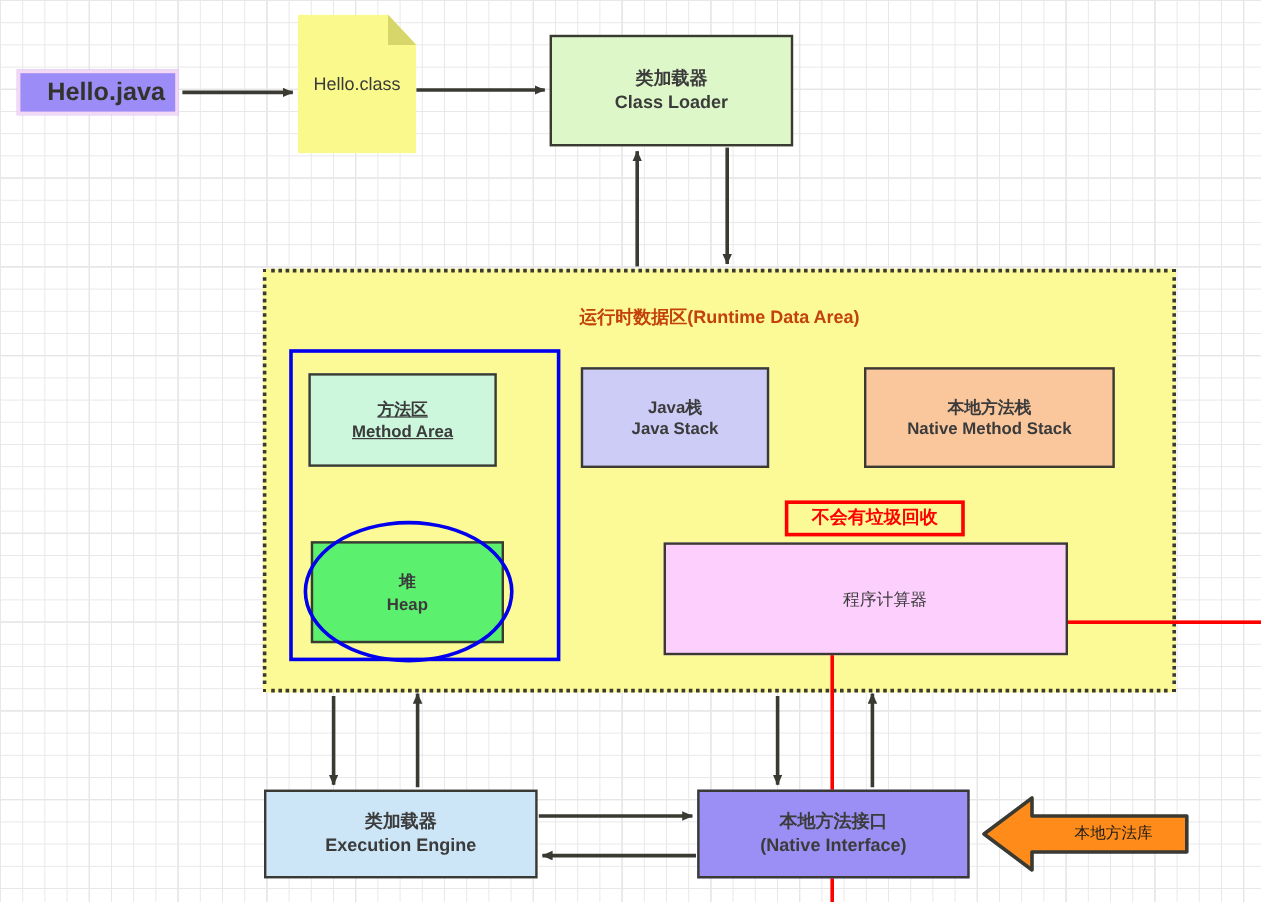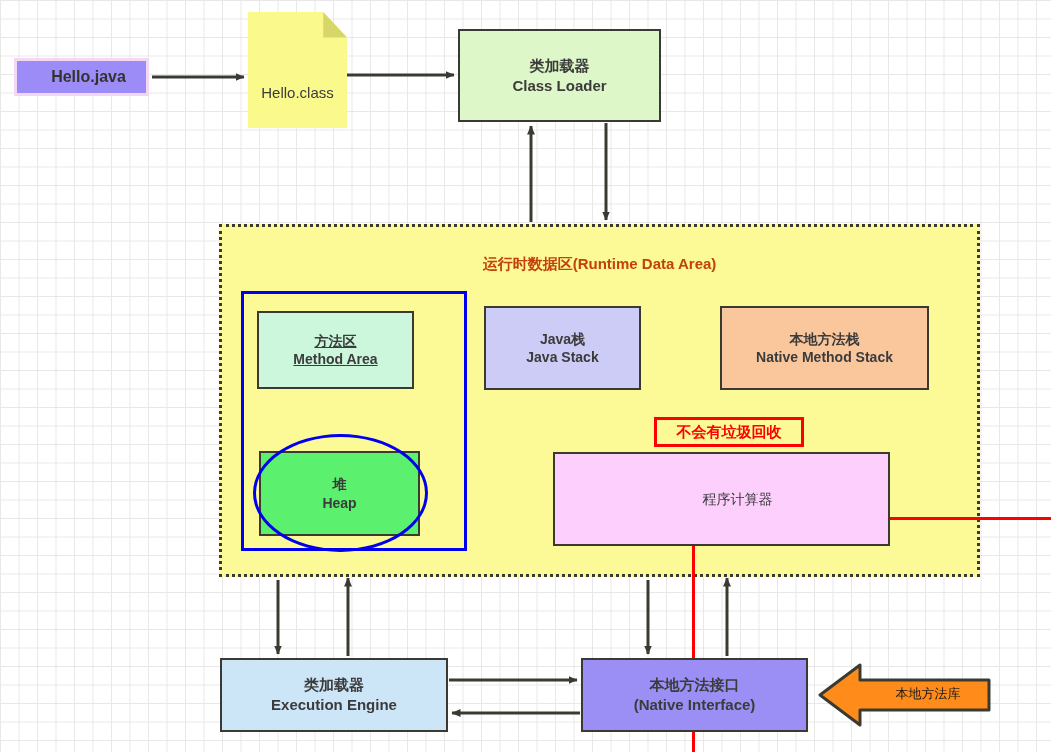--- a/index.html
+++ b/index.html
@@ -40,7 +40,7 @@
     left: 14px; top: 58px; width: 135px; height: 38px;
     background: #9c8cf7;
     border: 3px solid #f2d8f5;
-    font-size: 16px; font-weight: bold; color: #33332e; padding-left: 14px;
+    font-size: 21px; font-weight: bold; color: #33332e; padding-left: 14px;
   }
   #hello-class-wrap {
     position: absolute;

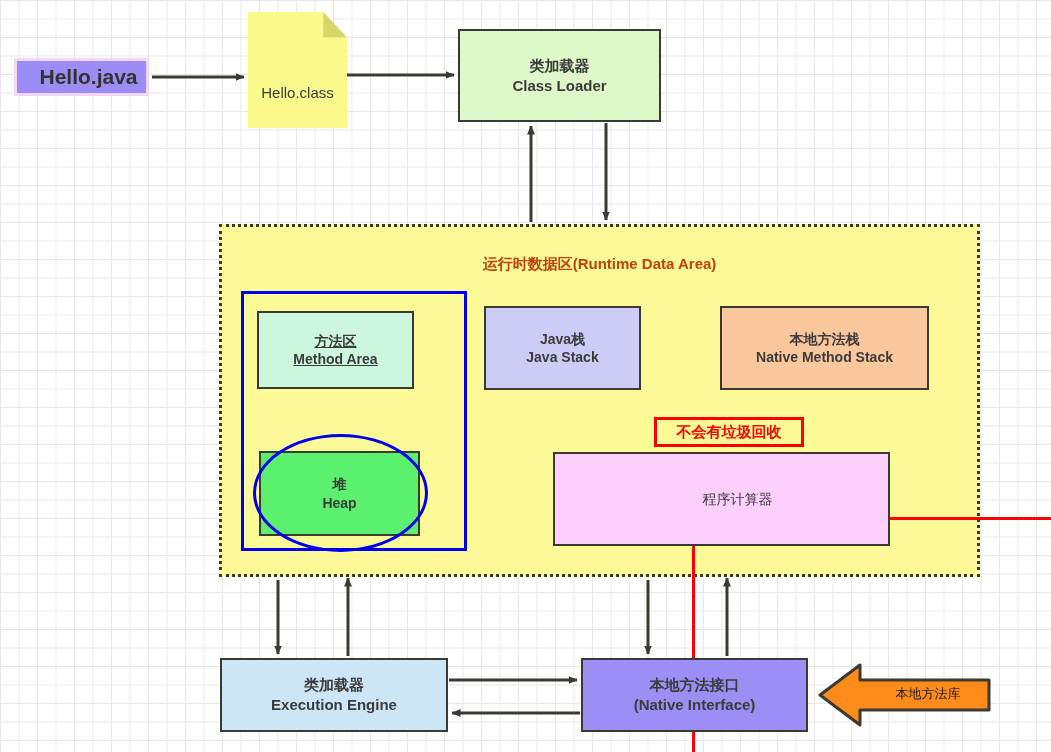--- a/index.html
+++ b/index.html
@@ -60,7 +60,7 @@
   #hello-class-label {
     position: absolute; left: 0; top: 0; width: 100%; height: 100%;
     display: flex; align-items: center; justify-content: center;
-    font-size: 15px; color: #3b3b3b; margin-top: 22px;
+    font-size: 15px; color: #3b3b3b;
   }
   #class-loader {
     left: 458px; top: 29px; width: 203px; height: 93px;

